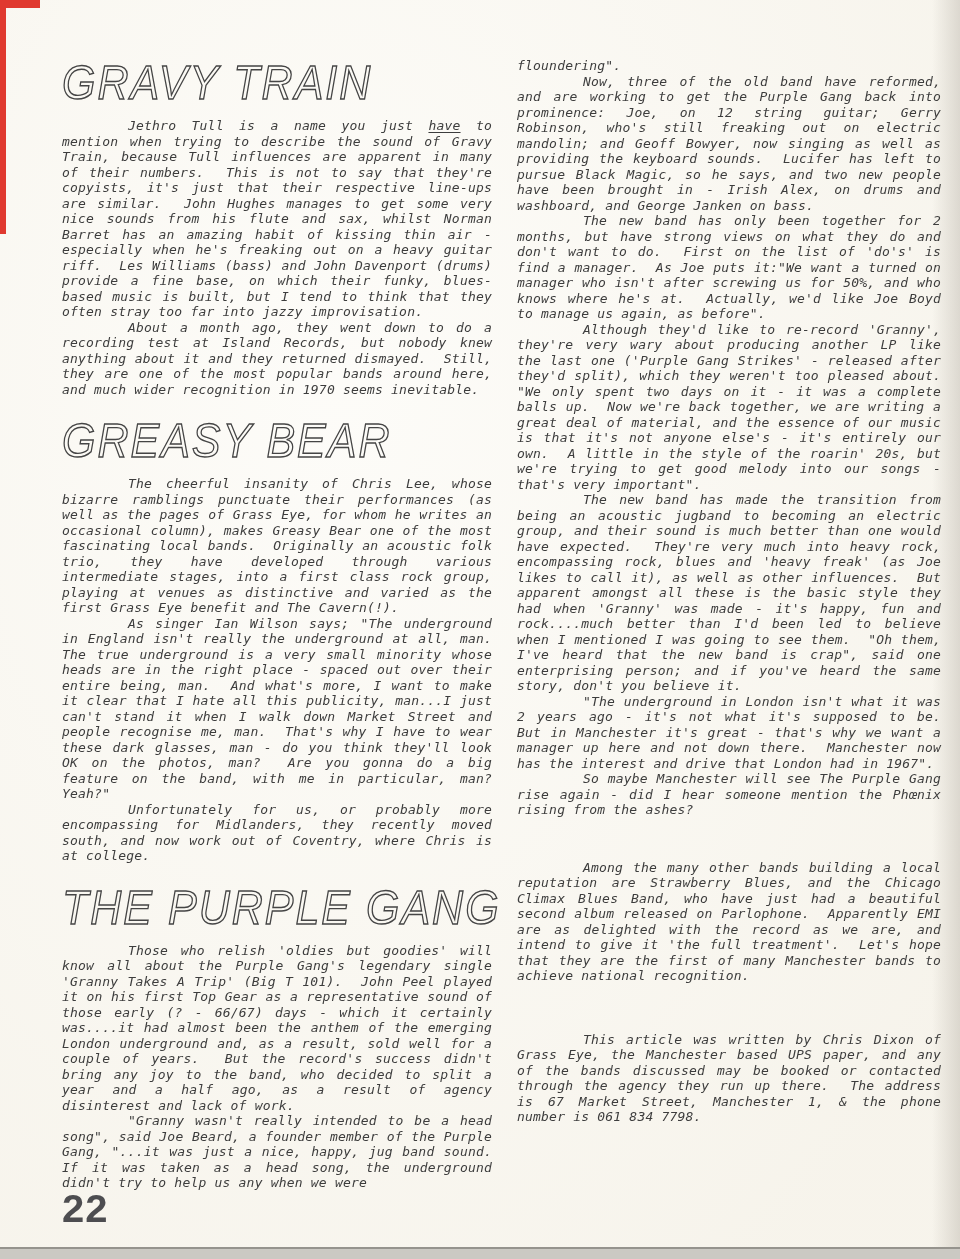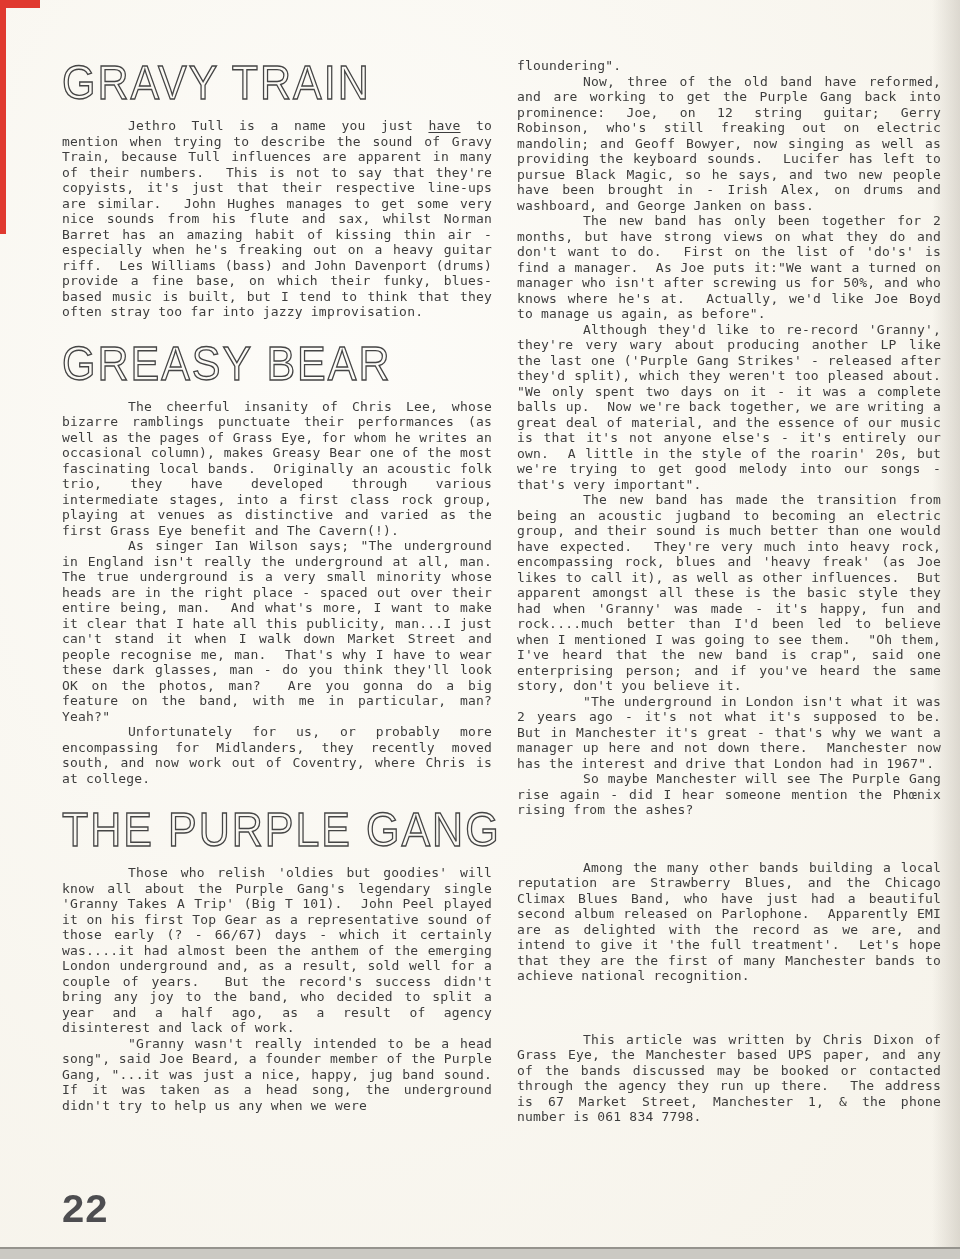--- a/index.html
+++ b/index.html
@@ -39,6 +39,7 @@
   .col {
     position: absolute;
     color: #3d3d3d;
+    font-style: italic;
   }
   .col-left  { left: 62px;  top: 64px; width: 430px; }
   .col-right { left: 517px; top: 58px; width: 424px; }

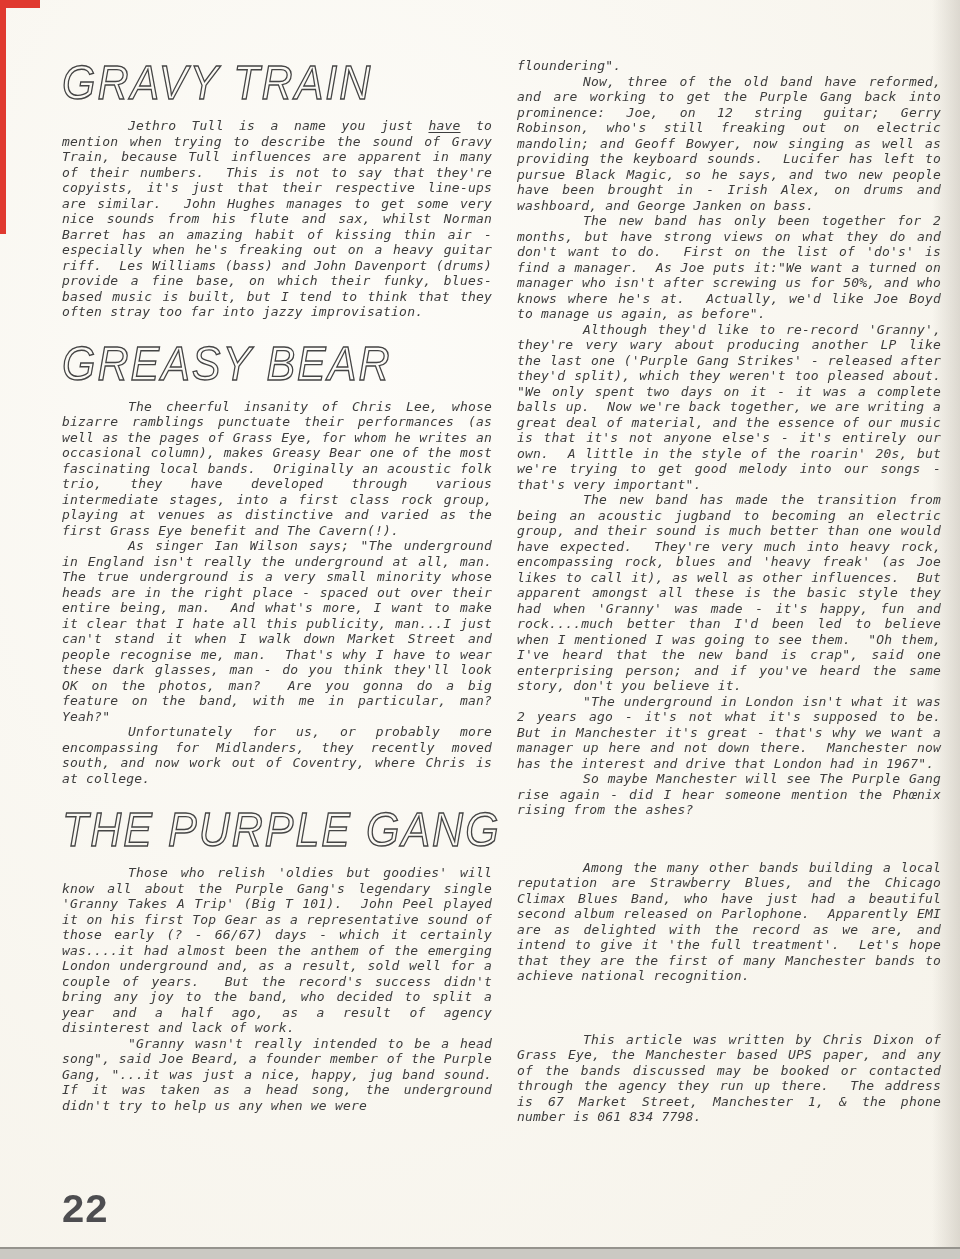--- a/index.html
+++ b/index.html
@@ -96,6 +96,7 @@
   <div class="section">
     <h1 class="headline">GRAVY TRAIN</h1>
     <p class="body-text"><span>Jethro Tull is a name you just </span><span class="u">have</span><span> to mention when trying to describe the sound of Gravy Train, because Tull influences are apparent in many of their numbers.  This is not to say that they're copyists, it's just that their respective line-ups are similar.  John Hughes manages to get some very nice sounds from his flute and sax, whilst Norman Barret has an amazing habit of kissing thin air - especially when he's freaking out on a heavy guitar riff.  Les Williams (bass) and John Davenport (drums) provide a fine base, on which their funky, blues-based music is built, but I tend to think that they often stray too far into jazzy improvisation.</span></p>
+    <p class="body-text">About a month ago, they went down to do a recording test at Island Records, but nobody knew anything about it and they returned dismayed.  Still, they are one of the most popular bands around here, and much wider recognition in 1970 seems inevitable.</p>
   </div>
 
   <div class="section">

